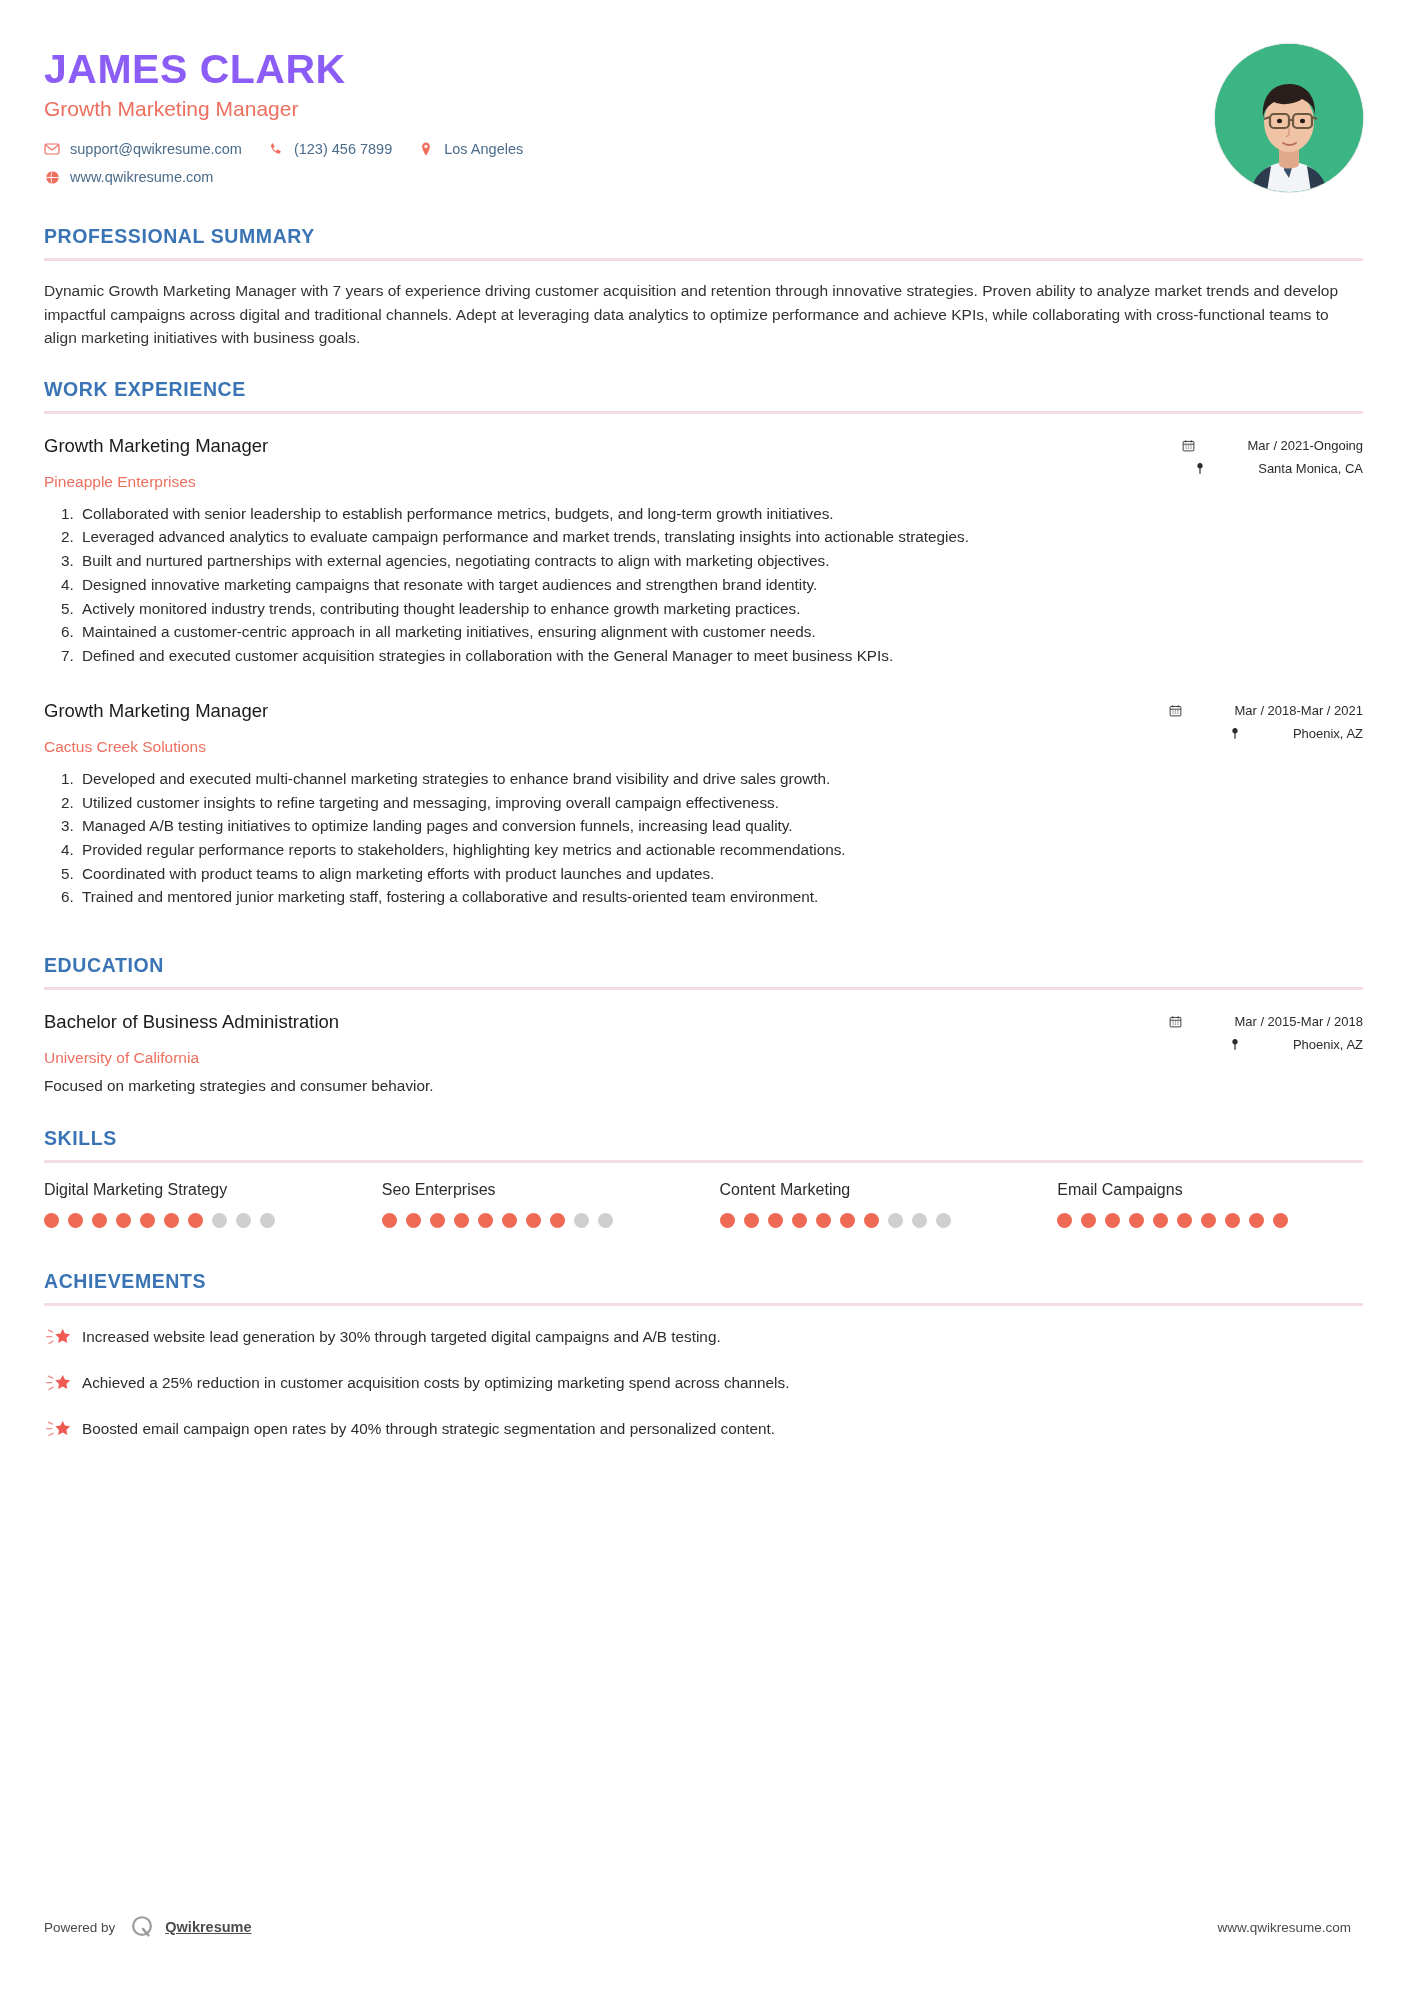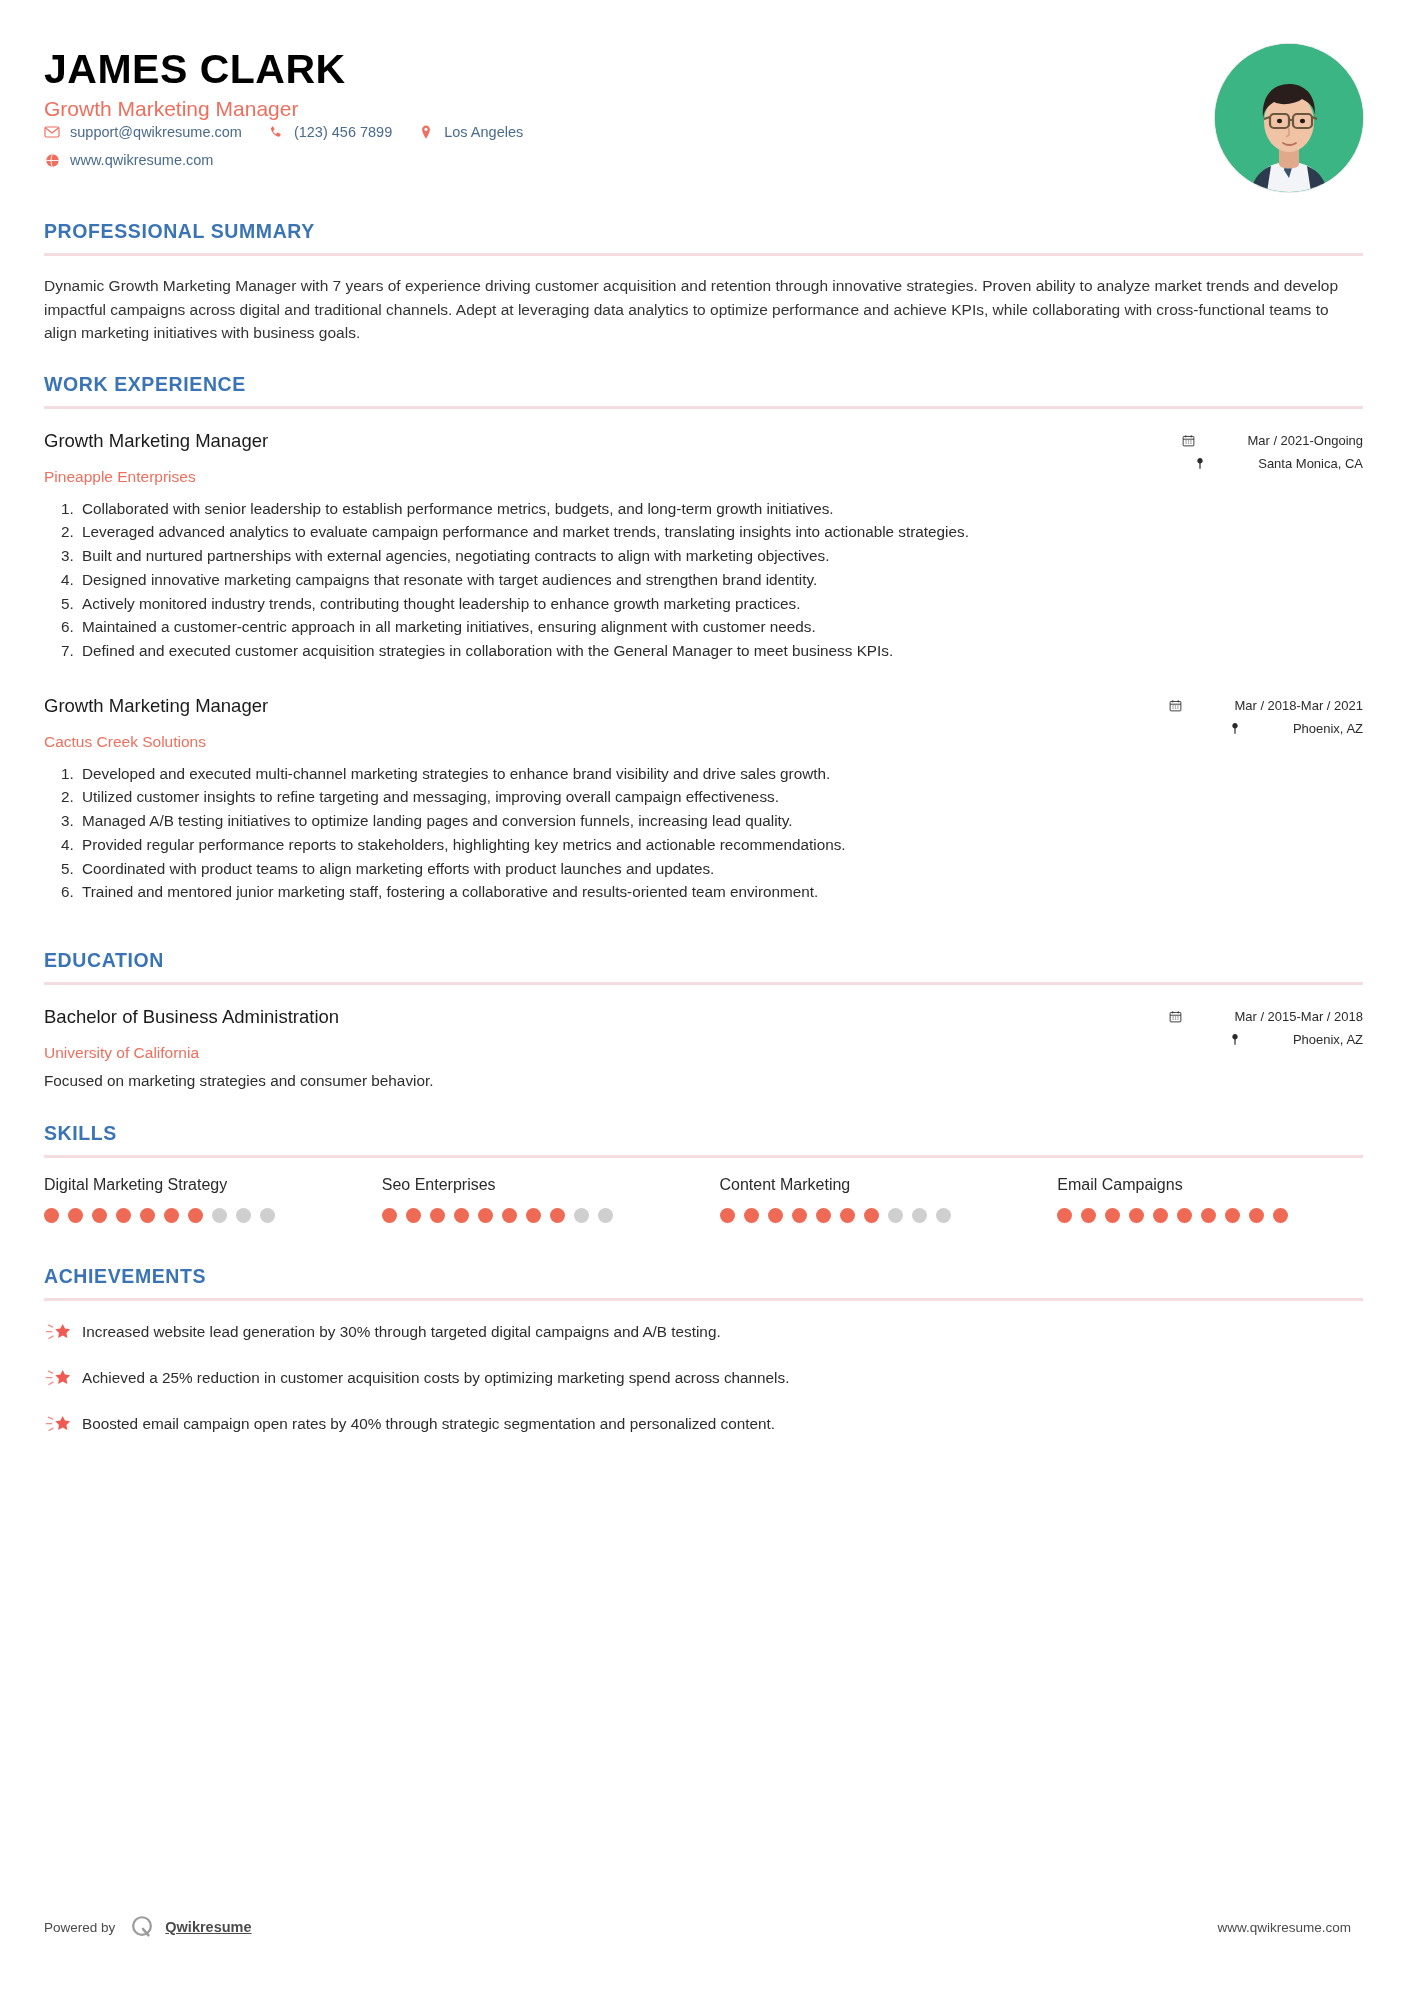--- a/index.html
+++ b/index.html
@@ -20,7 +20,7 @@
   .name {
     font-size: 41px;
     font-weight: bold;
-    color: #000000;
+    color: #8b5cf6;
     letter-spacing: 0.5px;
     line-height: 1.05;
   }

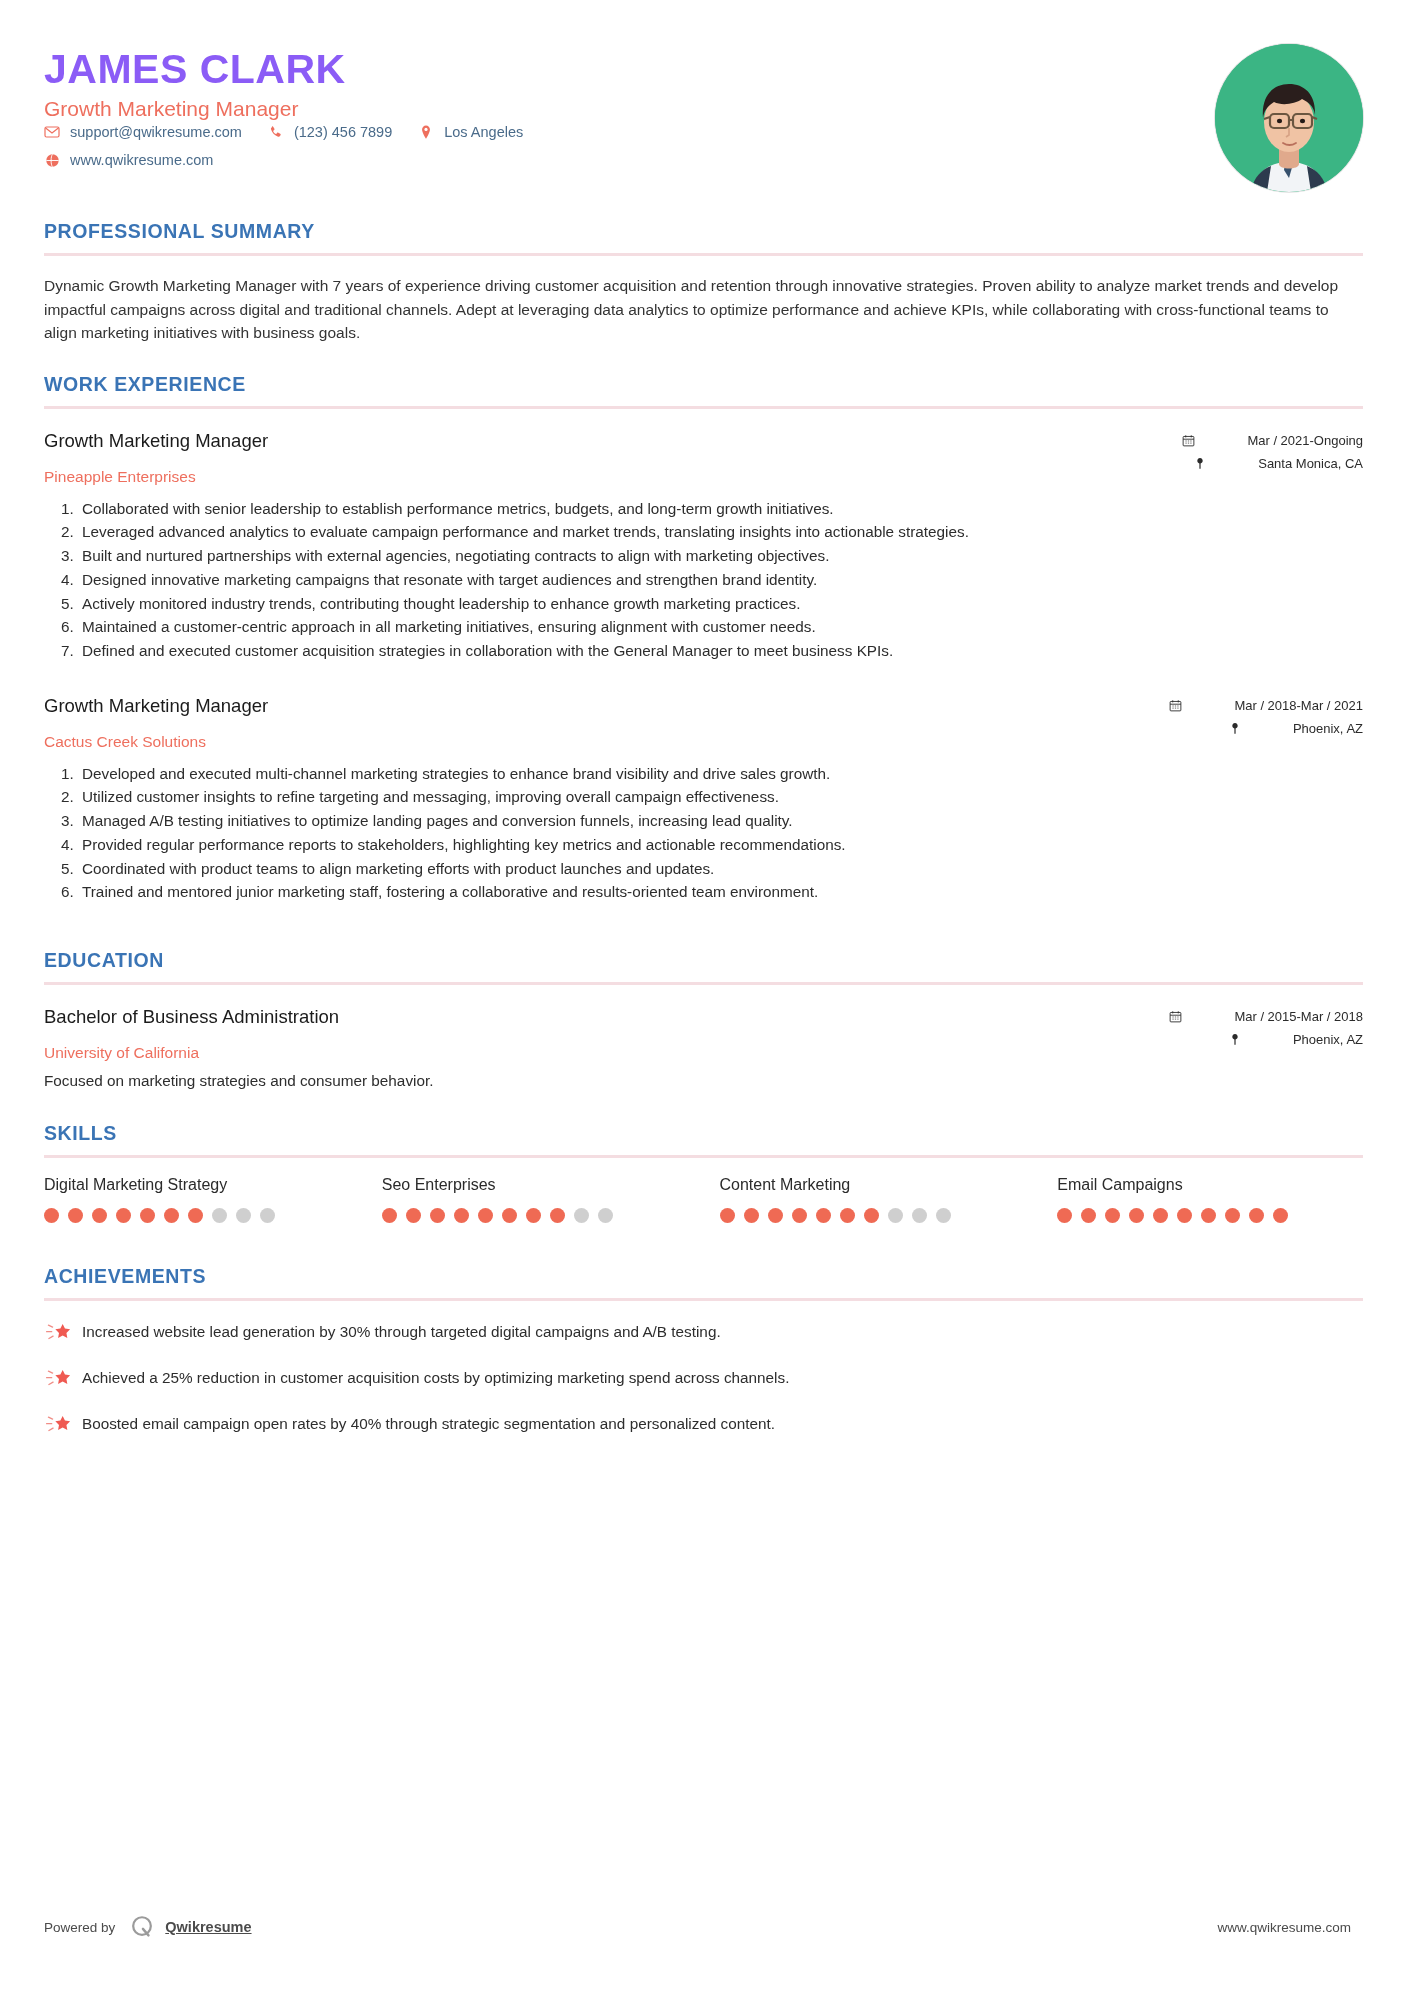--- a/index.html
+++ b/index.html
@@ -30,7 +30,7 @@
     margin-top: 6px;
     font-weight: normal;
   }
-  .contact-rows { margin-top: 3px; }
+  .contact-rows { margin-top: 20px; }
   .contact-row { display: flex; align-items: center; margin-bottom: 12px; }
   .contact-item { display: flex; align-items: center; margin-right: 26px; }
   .contact-item .ci-icon {

